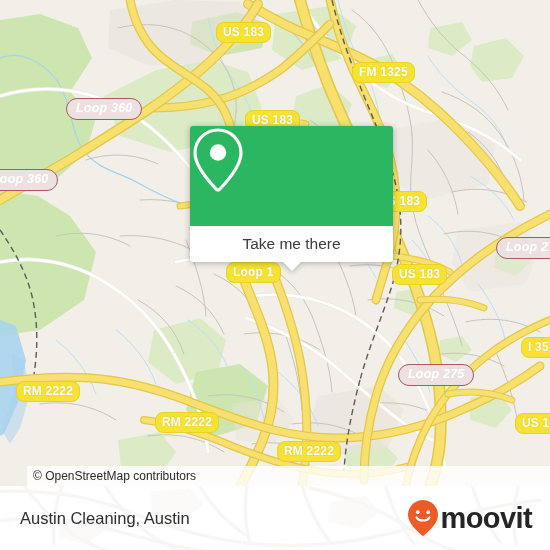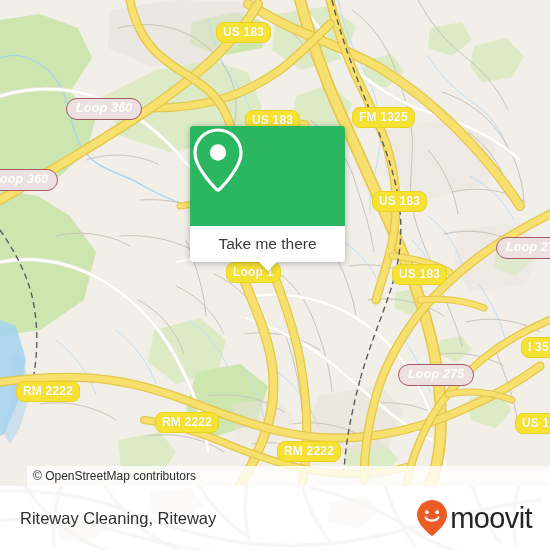--- a/index.html
+++ b/index.html
@@ -353,7 +353,7 @@
     </svg>
 
     <div class="shield yellow" style="left:216px;top:22px;">US 183</div>
-    <div class="shield yellow" style="left:352px;top:62px;margin-top:45px;">FM 1325</div>
+    <div class="shield yellow" style="left:352px;top:62px;">FM 1325</div>
     <div class="shield rose" style="left:66px;top:98px;">Loop 360</div>
     <div class="shield yellow" style="left:245px;top:110px;">US 183</div>
     <div class="shield rose" style="left:-18px;top:169px;">Loop 360</div>

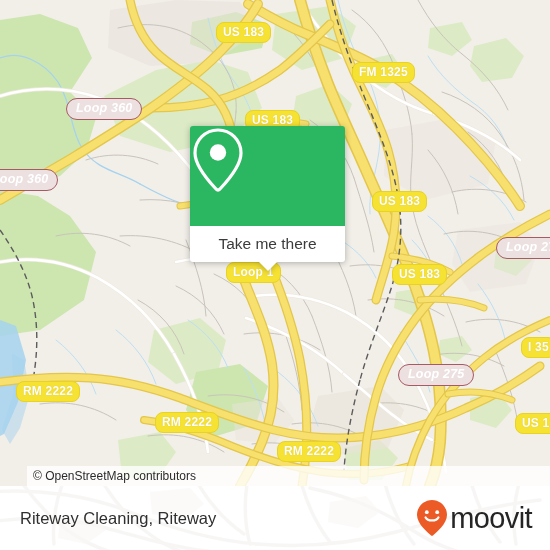--- a/index.html
+++ b/index.html
@@ -58,7 +58,7 @@
   #popup {
     position: absolute;
     left: 190px; top: 126px;
-    width: 155px;
+    width: 203px;
     filter: drop-shadow(0 1px 3px rgba(0,0,0,.28));
   }
   #popup-body {

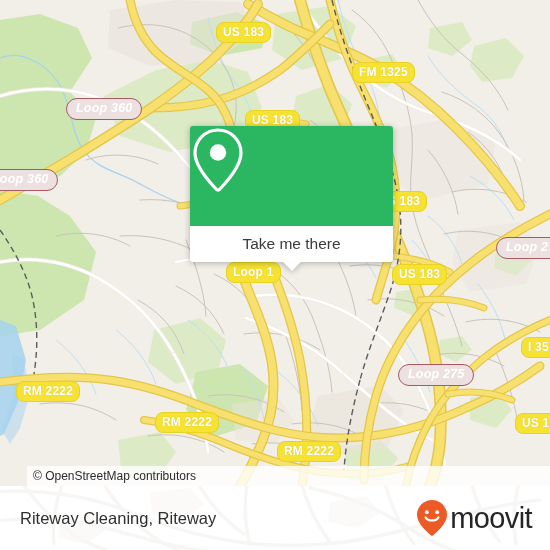--- a/index.html
+++ b/index.html
@@ -411,7 +411,7 @@
       </g>
     </svg>
     <div id="footer-inner">
-      <div id="footer-title">Riteway Cleaning, Riteway</div>
+      <div id="footer-title">Austin Cleaning, Austin</div>
       <div id="brand">
         <svg width="34" height="40" viewBox="0 0 34 40">
           <path d="M17 2 C8.7 2 2 8.7 2 17 C2 26 13 34.5 15.8 37.2 C16.5 37.9 17.5 37.9 18.2 37.2 C21 34.5 32 26 32 17 C32 8.7 25.3 2 17 2 Z" fill="#ec5b26"></path>

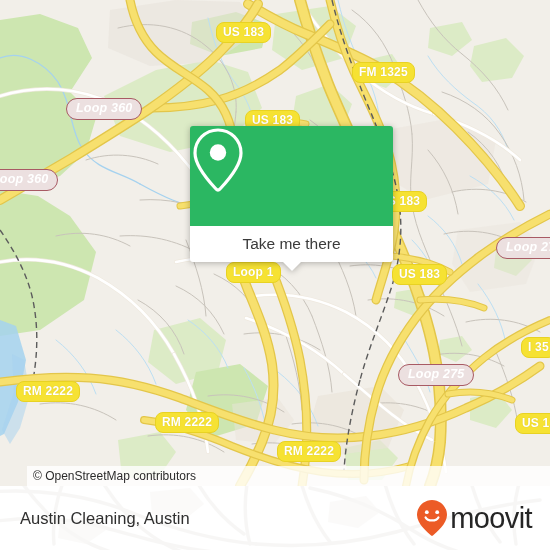--- a/index.html
+++ b/index.html
@@ -146,7 +146,7 @@
   }
   #brand-name {
     font-size: 29px;
-    font-weight: normal;
+    font-weight: bold;
     color: #252525;
     letter-spacing: -.6px;
     line-height: 1;

